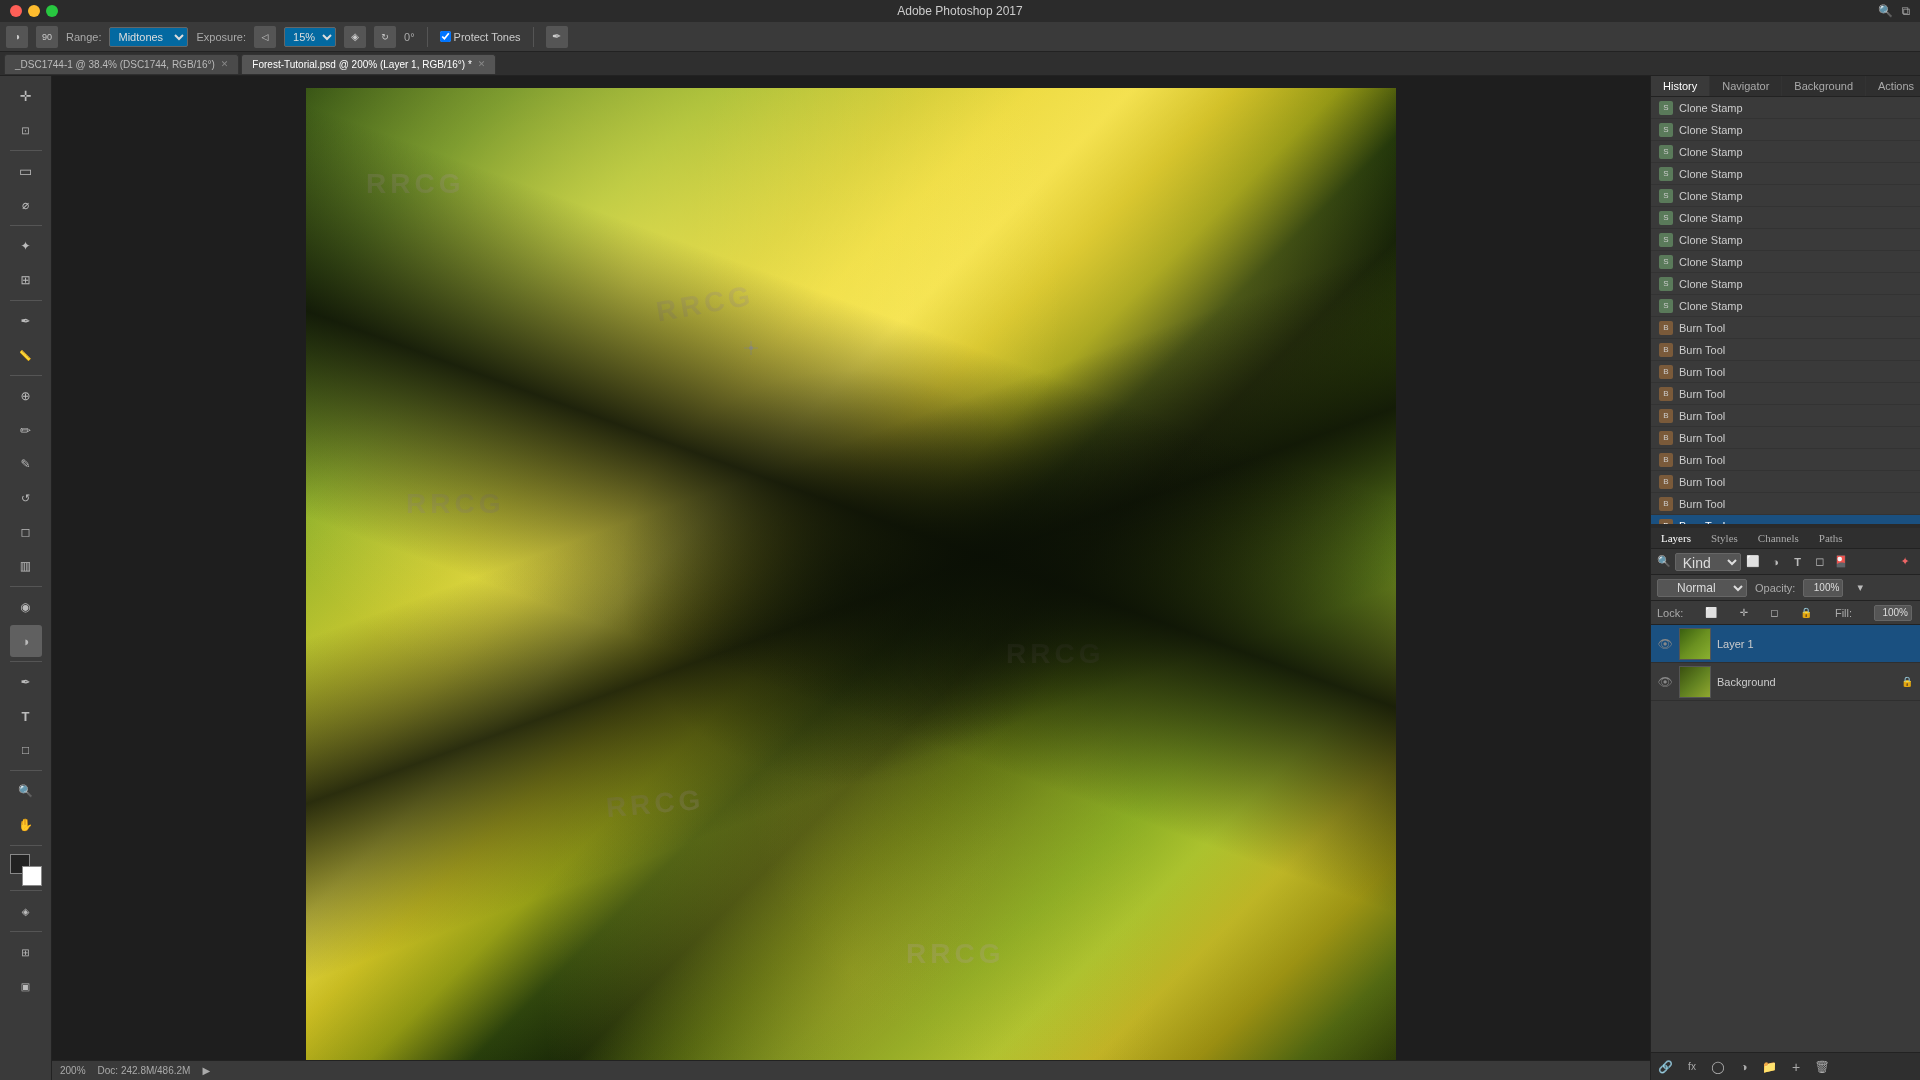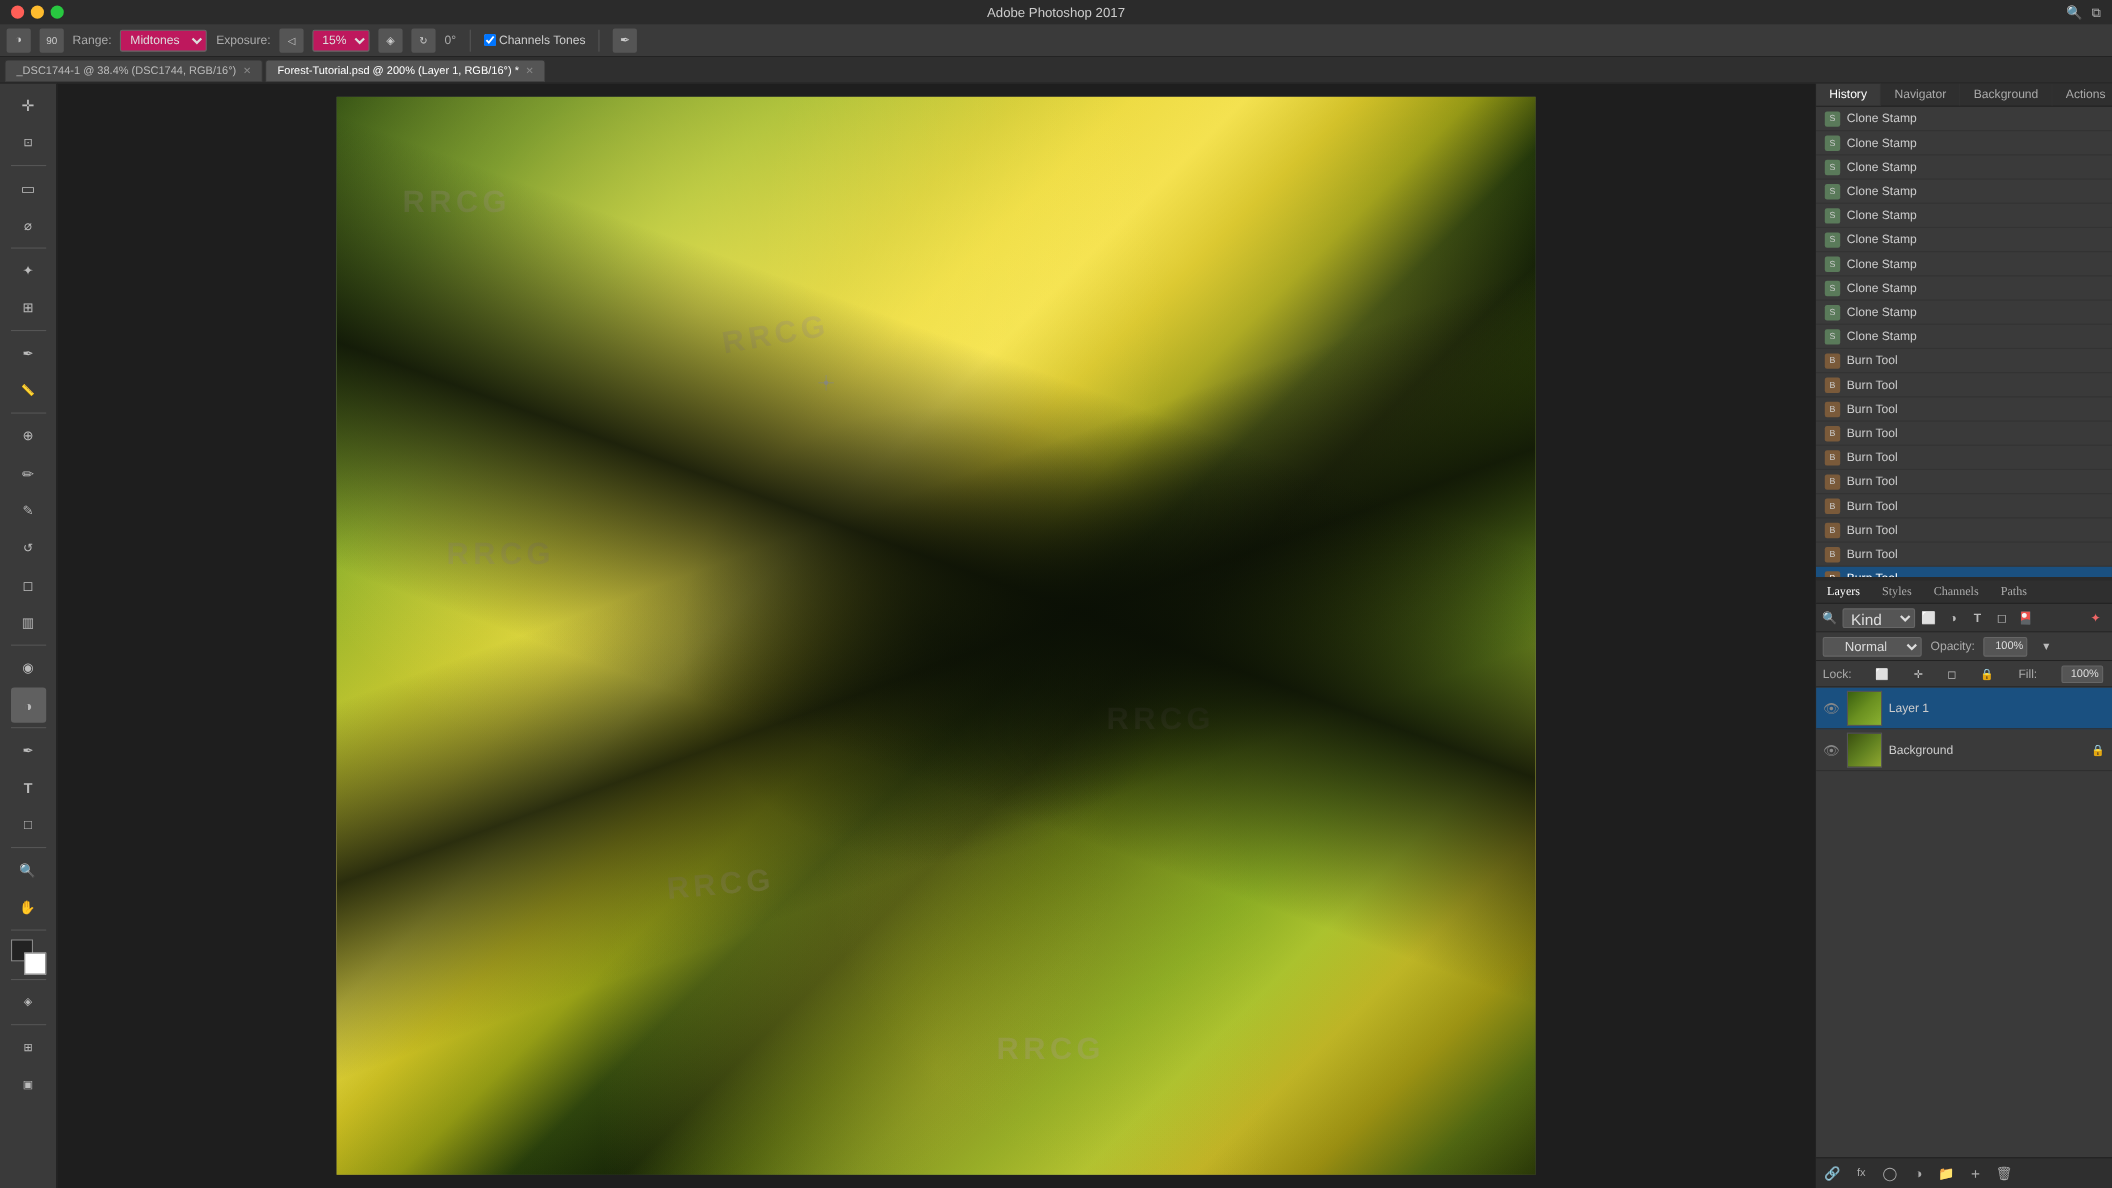--- a/index.html
+++ b/index.html
@@ -72,7 +72,7 @@
     }
     .opt-label { color: #aaa; font-size: 11px; }
     .opt-select {
-      background: #be185d;
+      background: #0369a1;
       border: 1px solid #666;
       border-radius: 2px;
       color: #ddd;

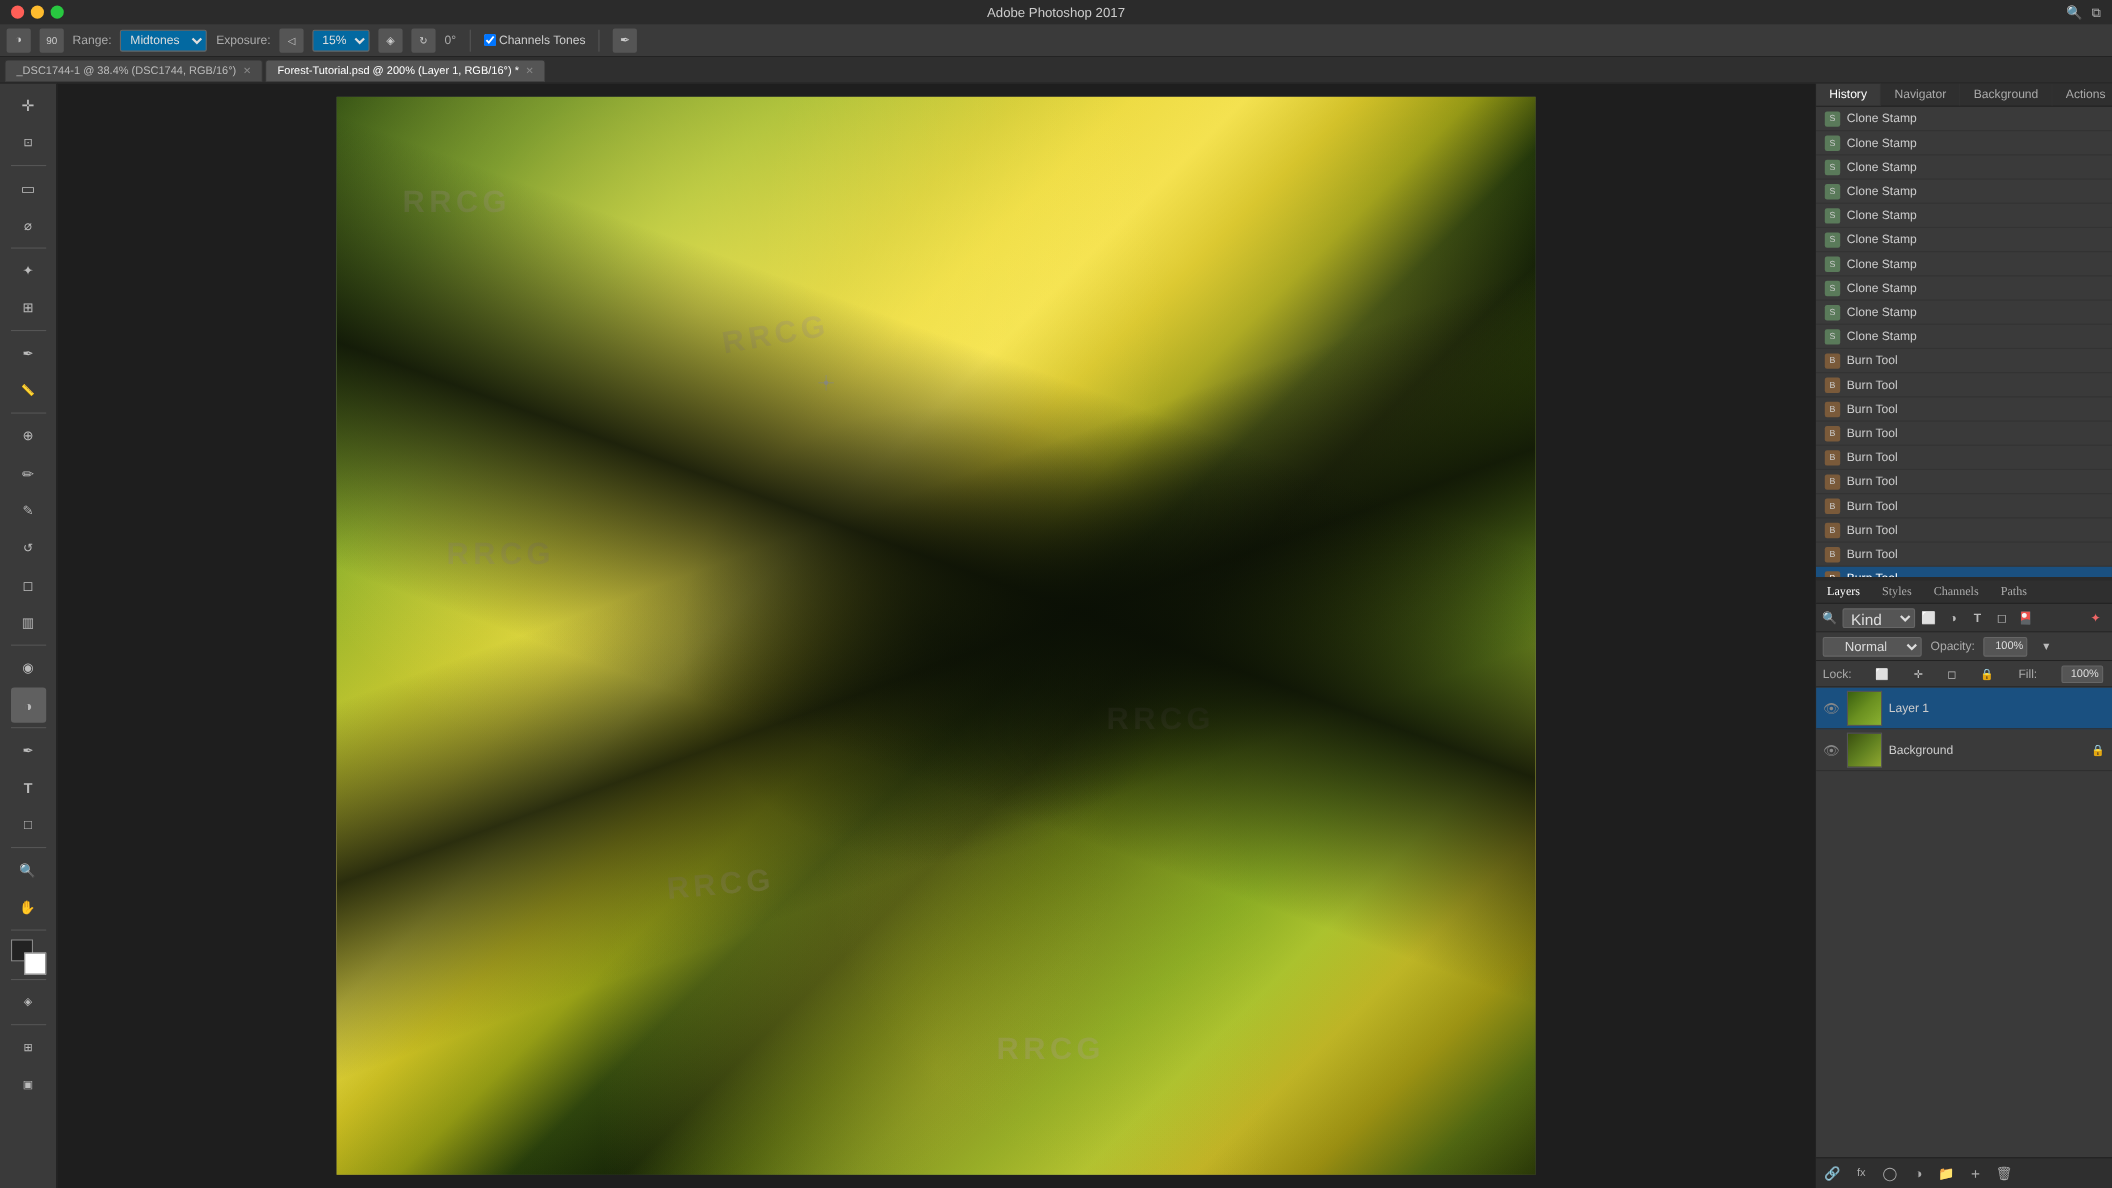--- a/index.html
+++ b/index.html
@@ -558,7 +558,7 @@
 
   <div class="opt-checkbox">
     <input type="checkbox" checked="" style="width: 11px; height: 11px;">
-    <span>Channels Tones</span>
+    <span>Protect Tones</span>
   </div>
 
   <div class="opt-divider"></div>

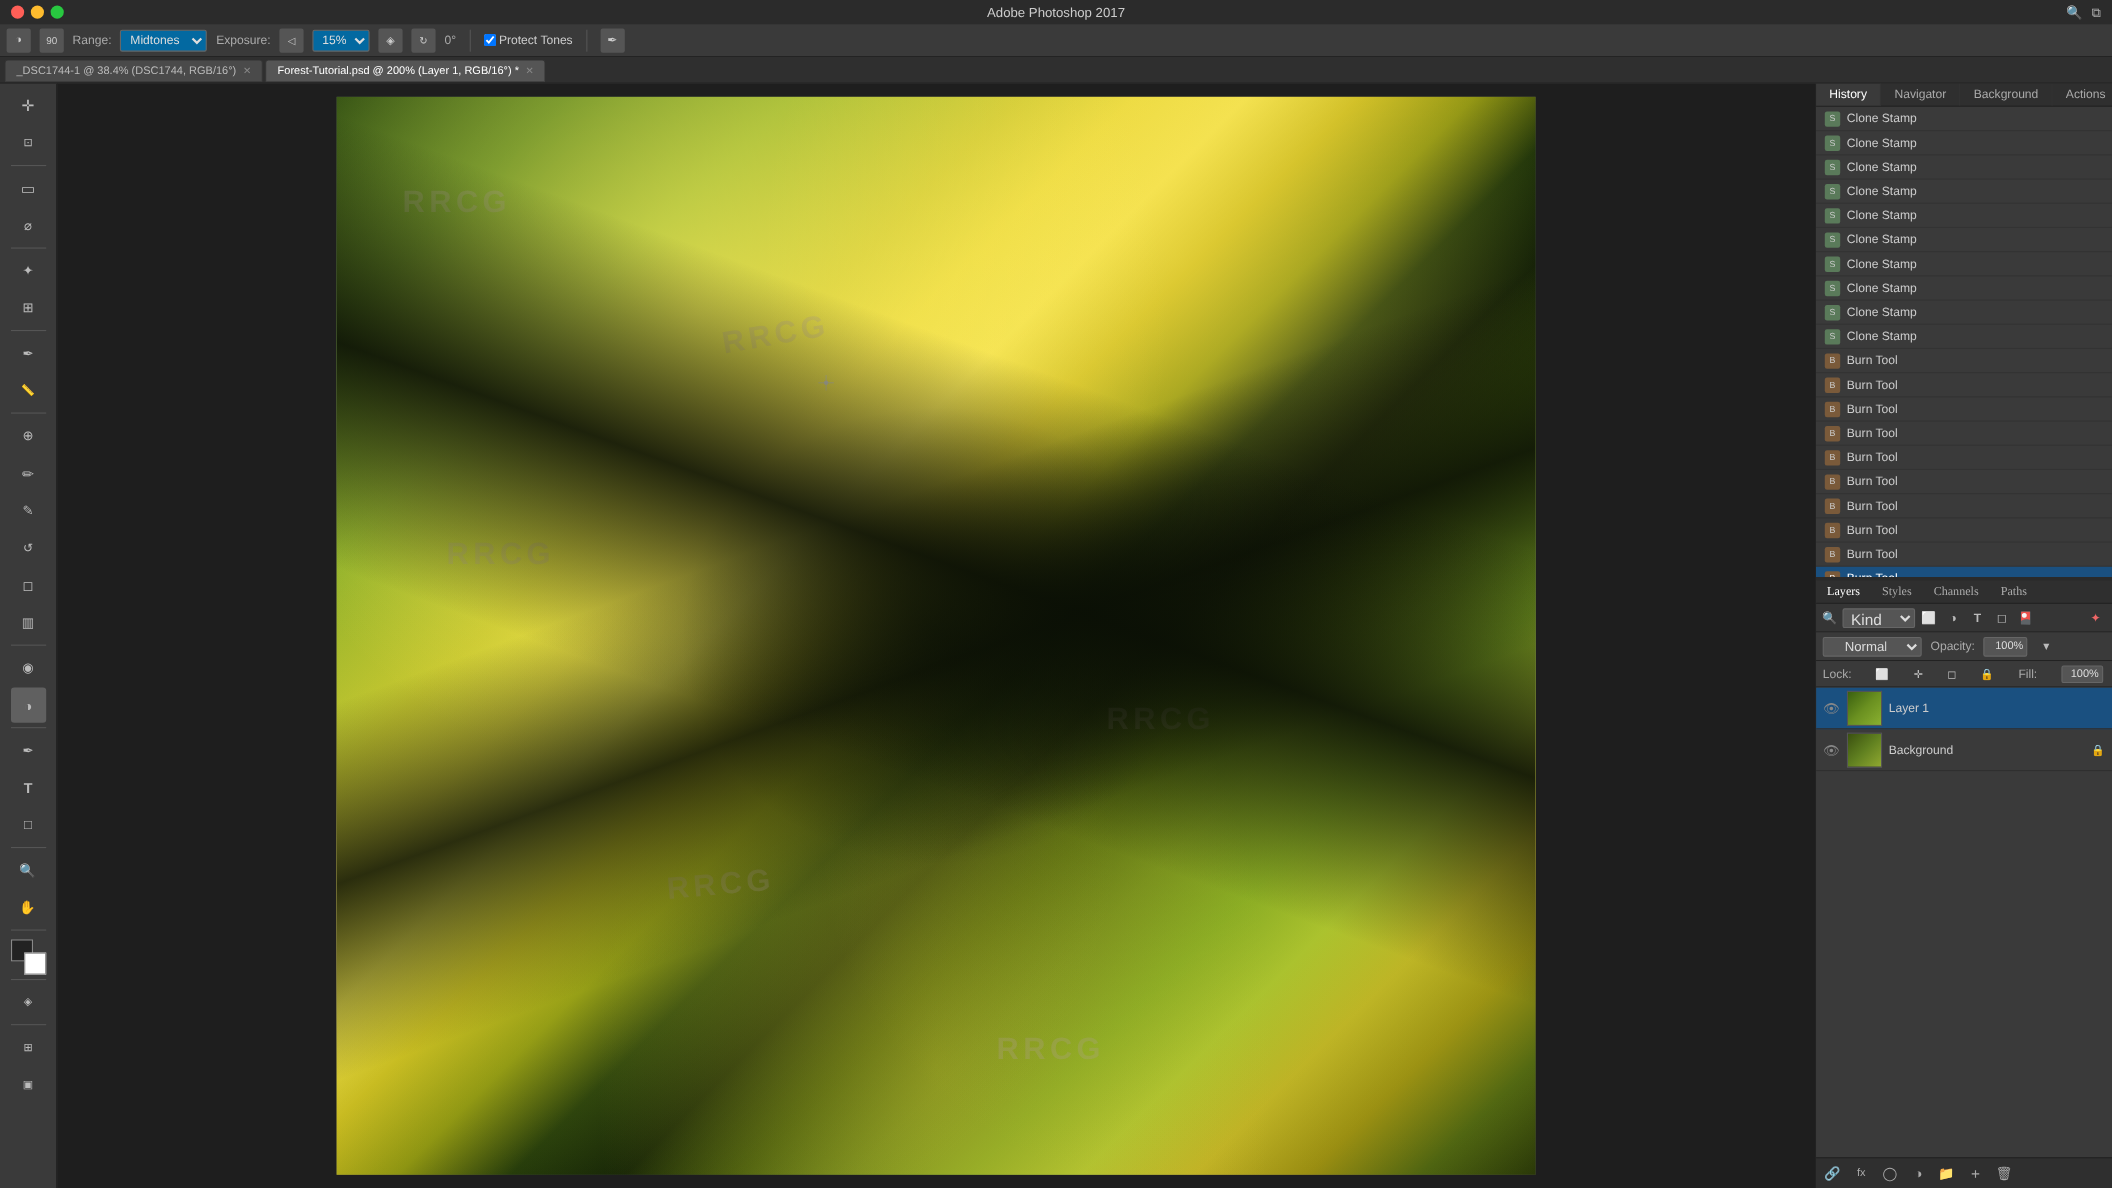--- a/index.html
+++ b/index.html
@@ -638,6 +638,11 @@
       </div>
     </div>
 
+    <div id="status-bar">
+      <span>200%</span>
+      <span>Doc: 242.8M/486.2M</span>
+      <span style="font-size:10px;">▶</span>
+    </div>
   </div>
 
   <div id="right-panel">

